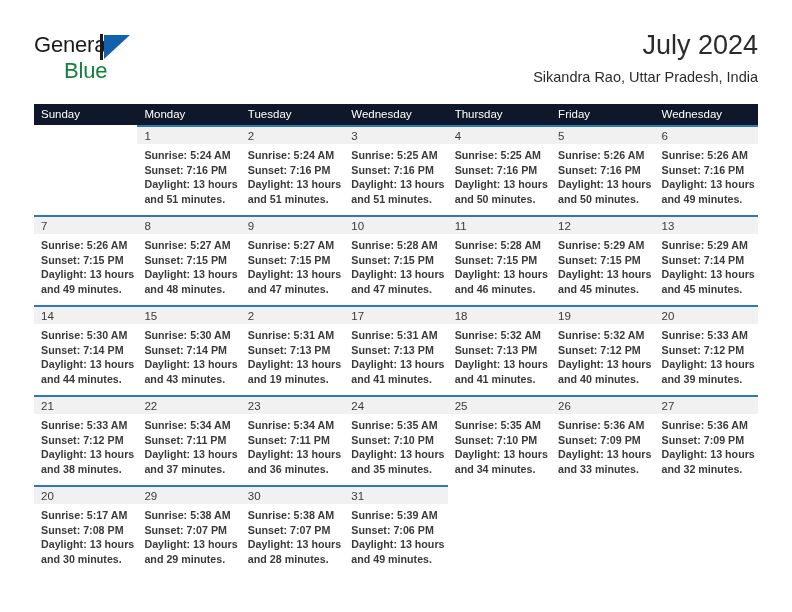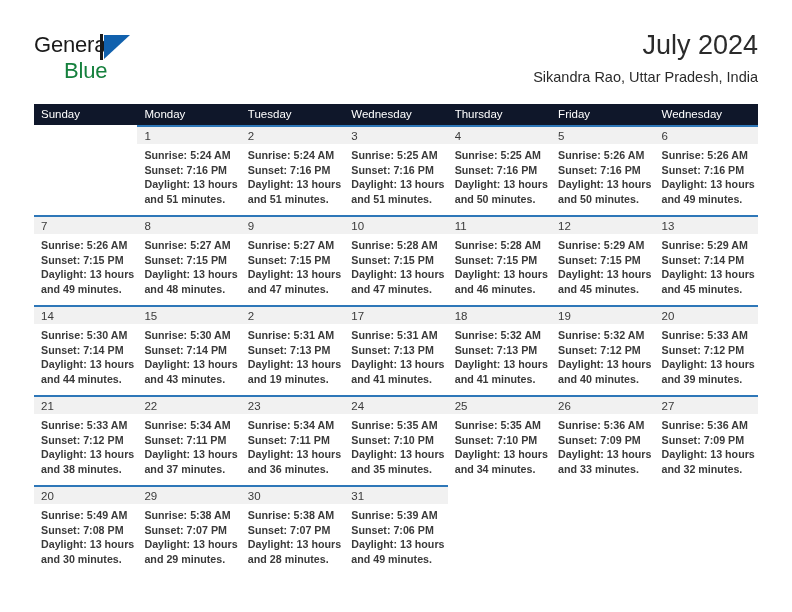--- a/index.html
+++ b/index.html
@@ -434,7 +434,7 @@
           <td class="">
             <div class="daynum">20</div>
             <div class="cell-body">
-              <div class="info-line">Sunrise: 5:49 AM</div>
+              <div class="info-line">Sunrise: 5:17 AM</div>
               <div class="info-line">Sunset: 7:08 PM</div>
               <div class="info-line">Daylight: 13 hours</div>
               <div class="info-line">and 30 minutes.</div>

